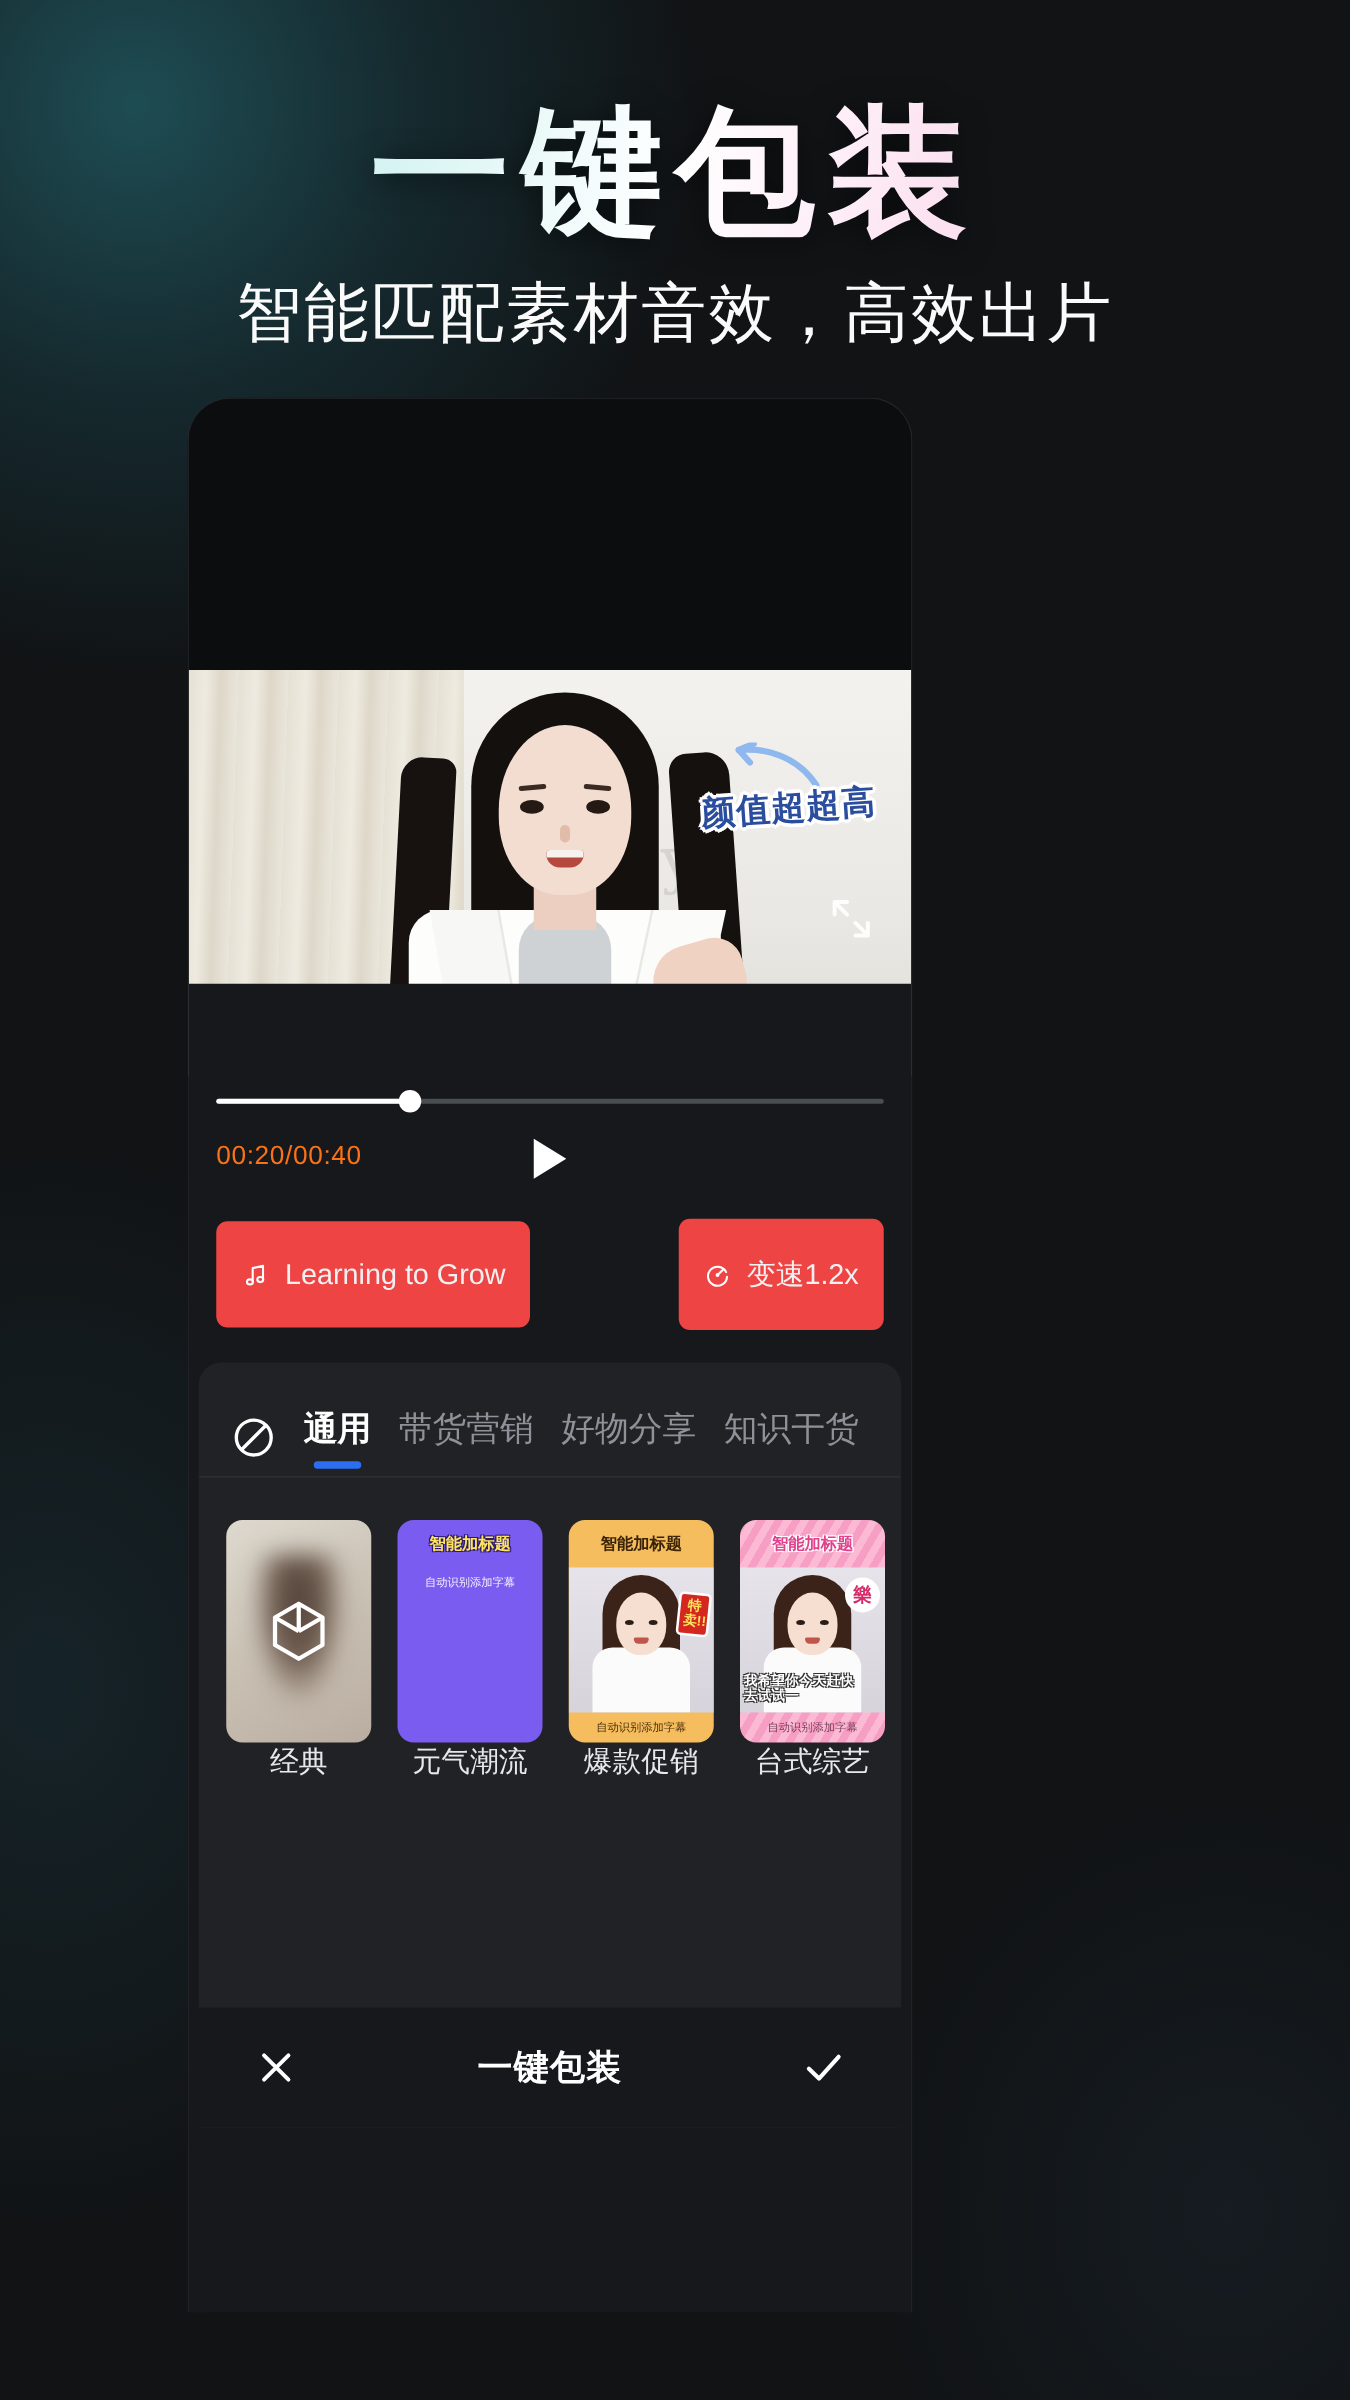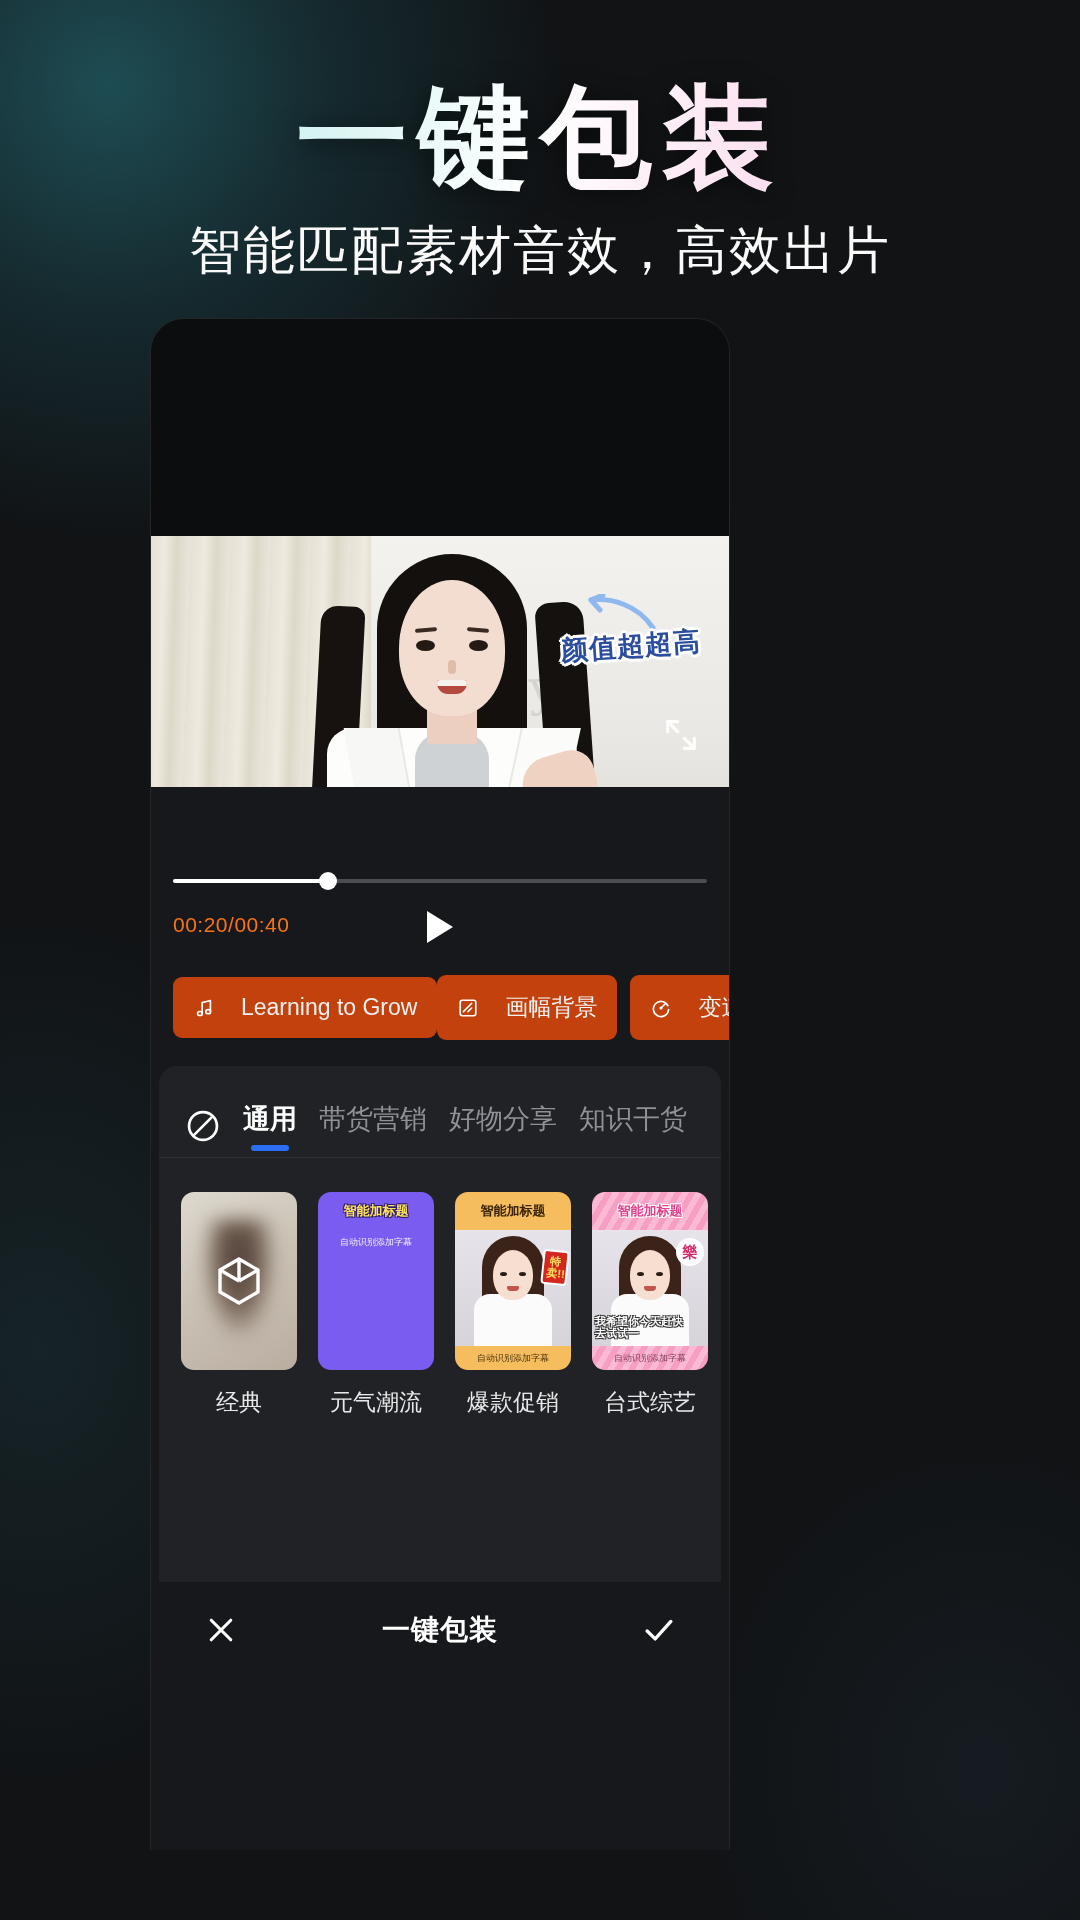--- a/index.html
+++ b/index.html
@@ -165,9 +165,9 @@
   }
   .btn-row{ display:flex; justify-content:space-between; align-items:center; margin-top:22px; padding-bottom:26px; }
   .chip{
-    display:flex; align-items:center; gap:26px;
-    background:#c2410c; border-radius:9px;
-    padding:17px 20px; color:#f1f1f2; font-size:23px; white-space:nowrap;
+    display:flex; align-items:center; gap:13px;
+    background:#ef4444; border-radius:9px;
+    padding:29px 20px; color:#f1f1f2; font-size:23px; white-space:nowrap;
   }
   .chip-right{ display:flex; gap:13px; }
 

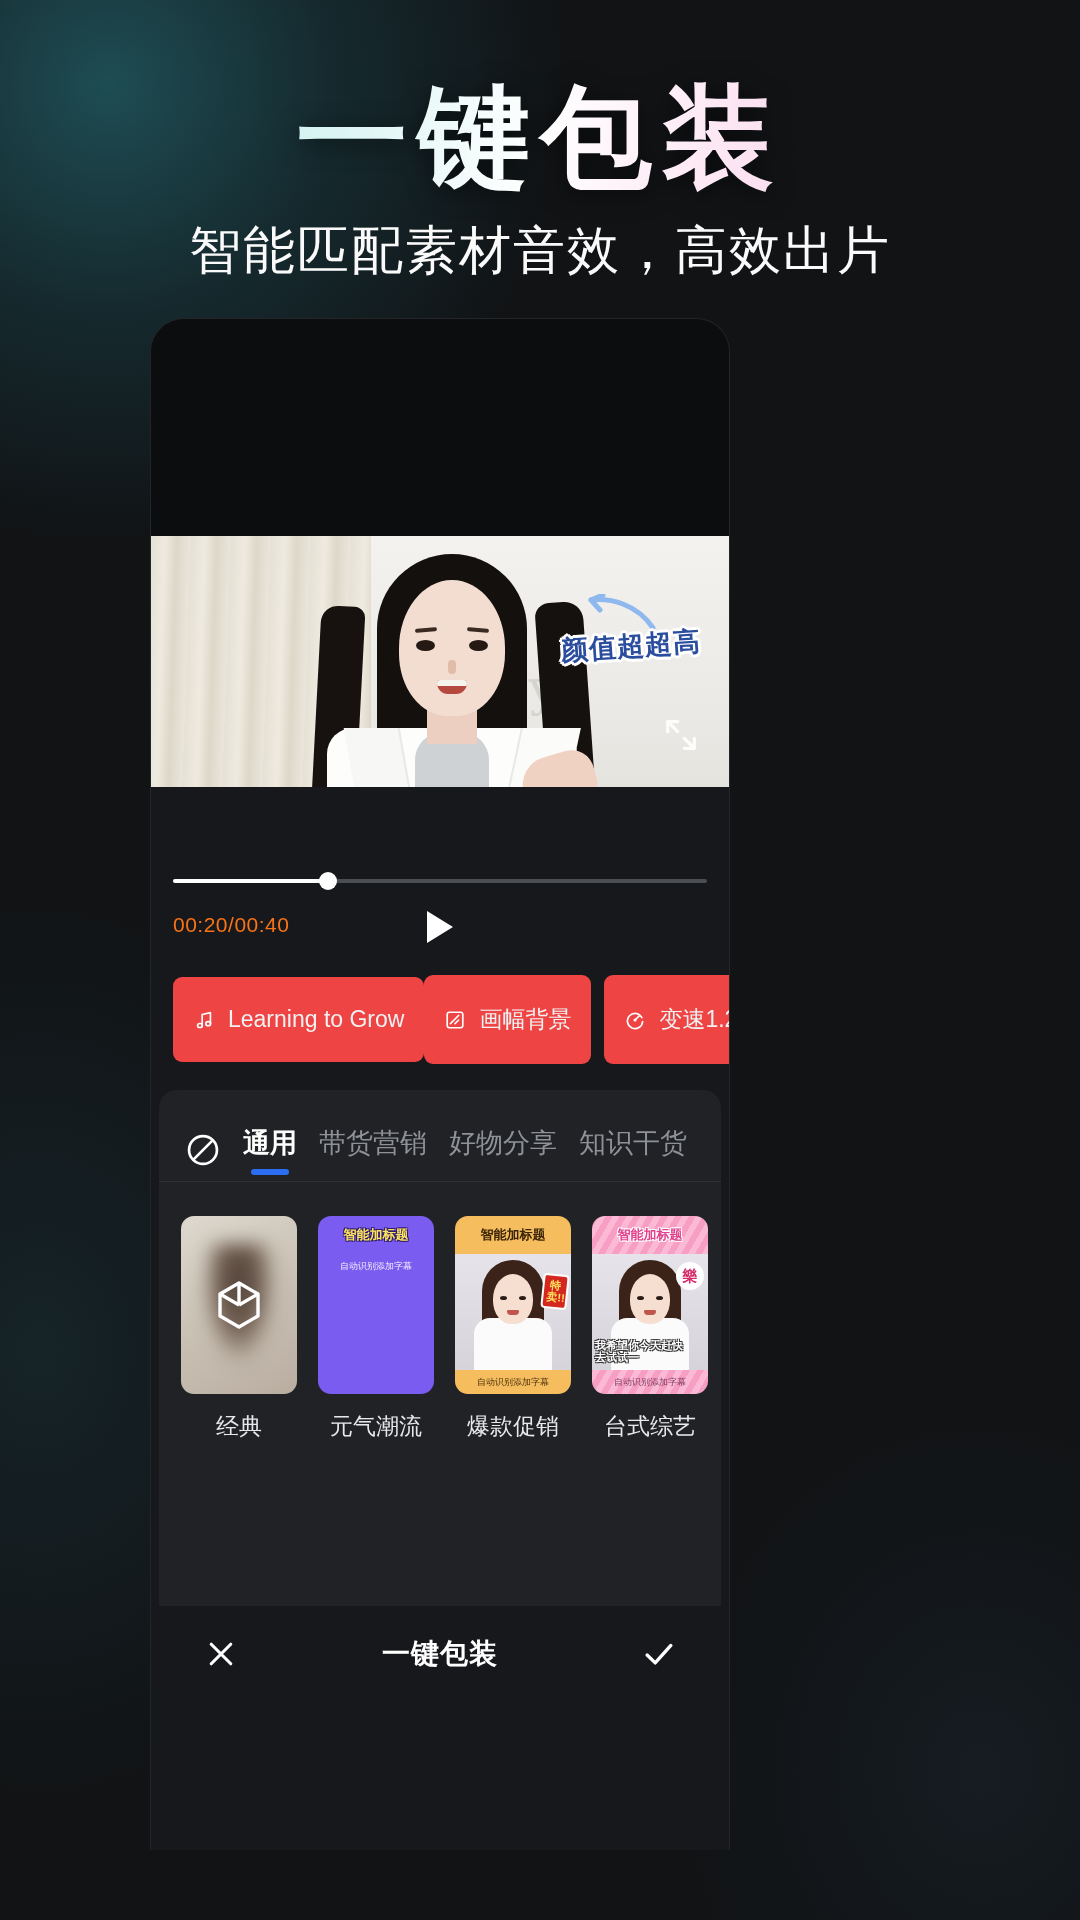--- a/index.html
+++ b/index.html
@@ -321,14 +321,6 @@
         <span>Learning to Grow</span>
       </div>
       <div class="chip-right">
-        <div class="chip">
-          <svg width="22" height="22" viewBox="0 0 24 24">
-            <rect x="3.5" y="3.5" width="17" height="17" rx="2.4" stroke="#fff" stroke-width="1.8" fill="none"></rect>
-            <path d="M7 16 L16 7" stroke="#fff" stroke-width="1.7" stroke-linecap="round"></path>
-            <path d="M12 16 L16 12" stroke="#fff" stroke-width="1.7" stroke-linecap="round"></path>
-          </svg>
-          <span>画幅背景</span>
-        </div>
         <div class="chip">
           <svg width="22" height="22" viewBox="0 0 24 24">
             <path d="M19.5 9.5A8.3 8.3 0 1 0 20.3 13.6" stroke="#fff" stroke-width="1.8" fill="none" stroke-linecap="round"></path>

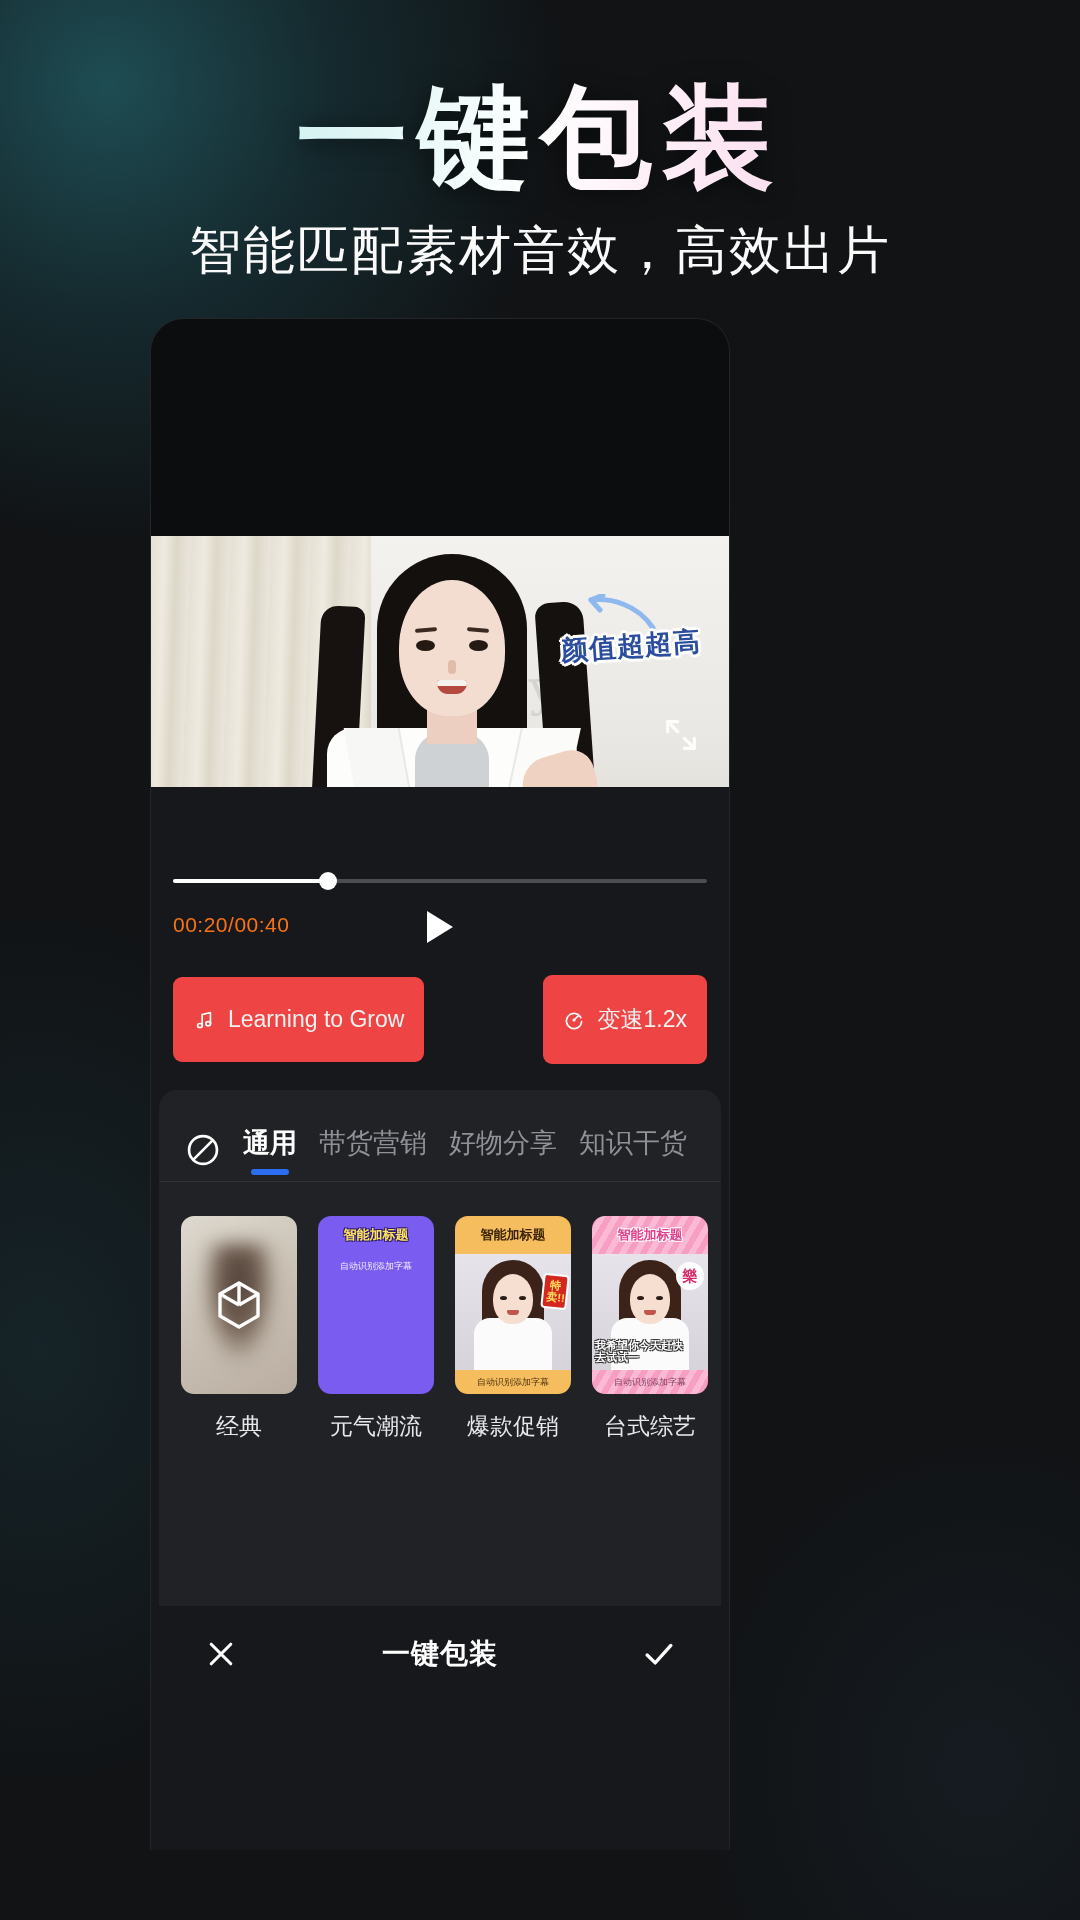--- a/index.html
+++ b/index.html
@@ -200,7 +200,7 @@
     width:116px; height:178px; border-radius:13px; overflow:hidden; position:relative;
   }
   .card-label{
-    margin-top:17px; text-align:center; font-size:23px; color:#e7e8ea; white-space:nowrap;
+    text-align:center; font-size:23px; color:#e7e8ea; white-space:nowrap;
   }
   
   .t1{ background:linear-gradient(150deg,#ded9cf 0%,#cbc3b6 45%,#b9ada0 100%); filter:blur(0px); }

